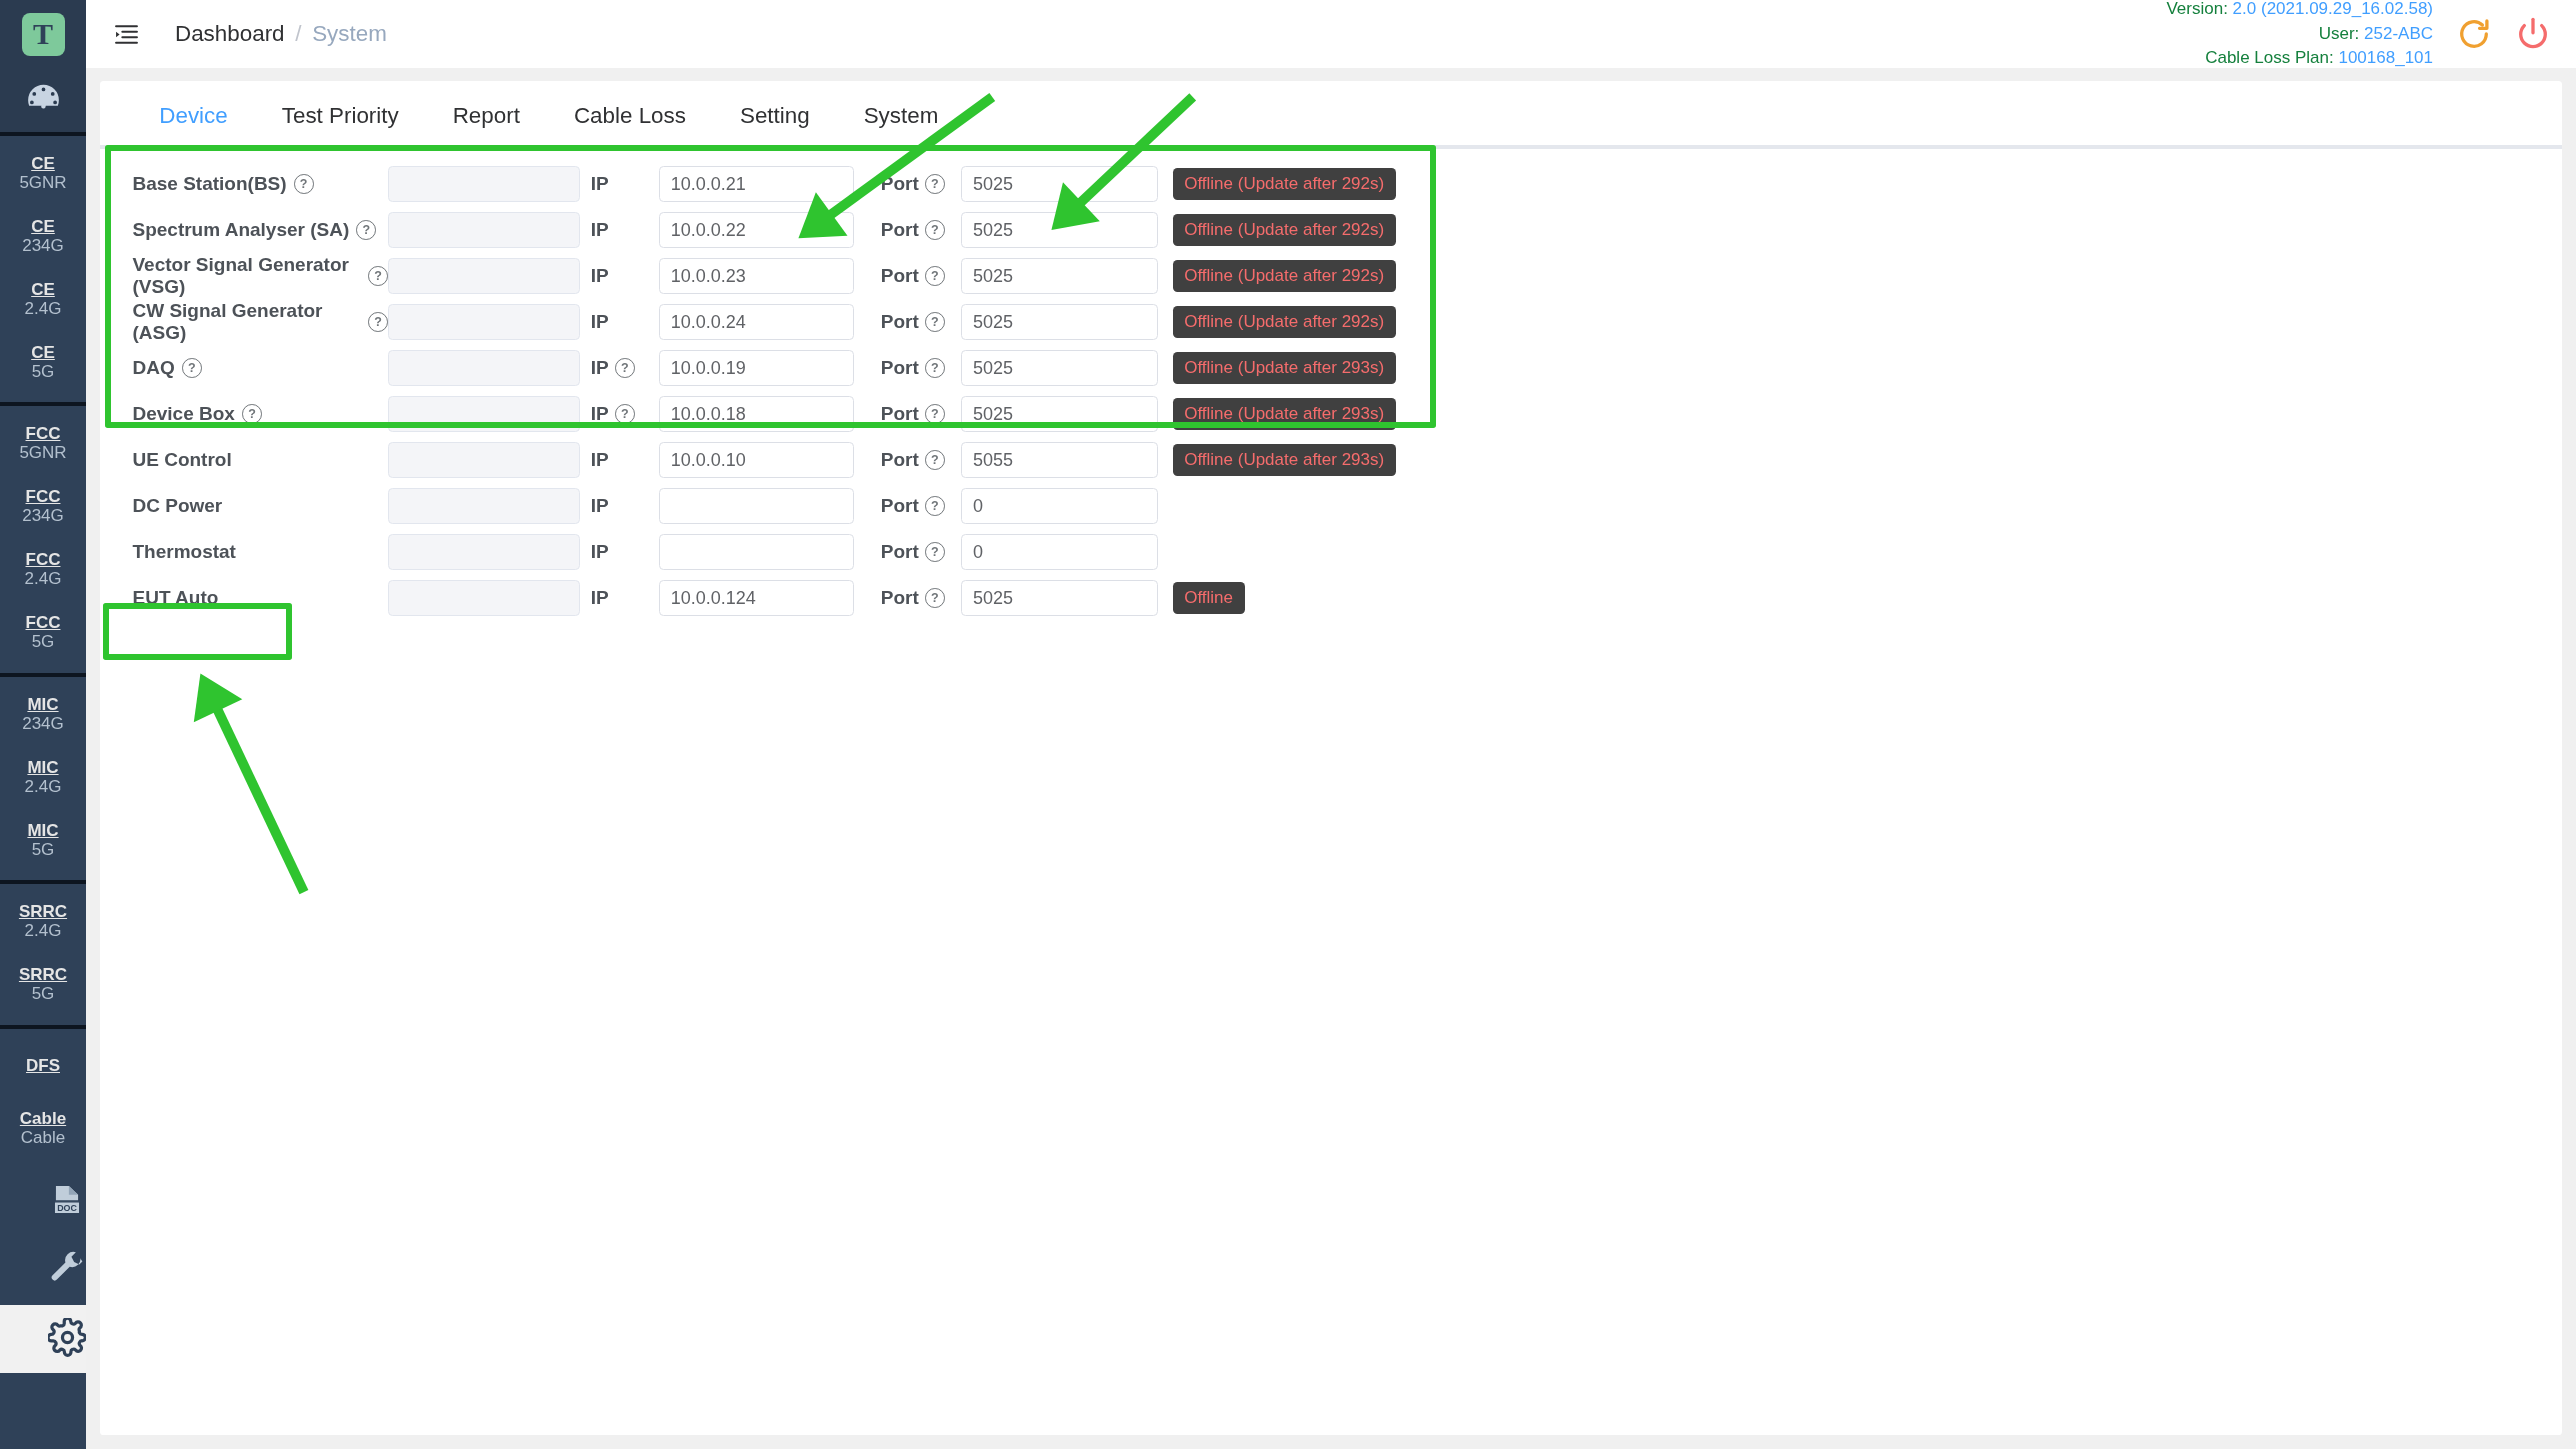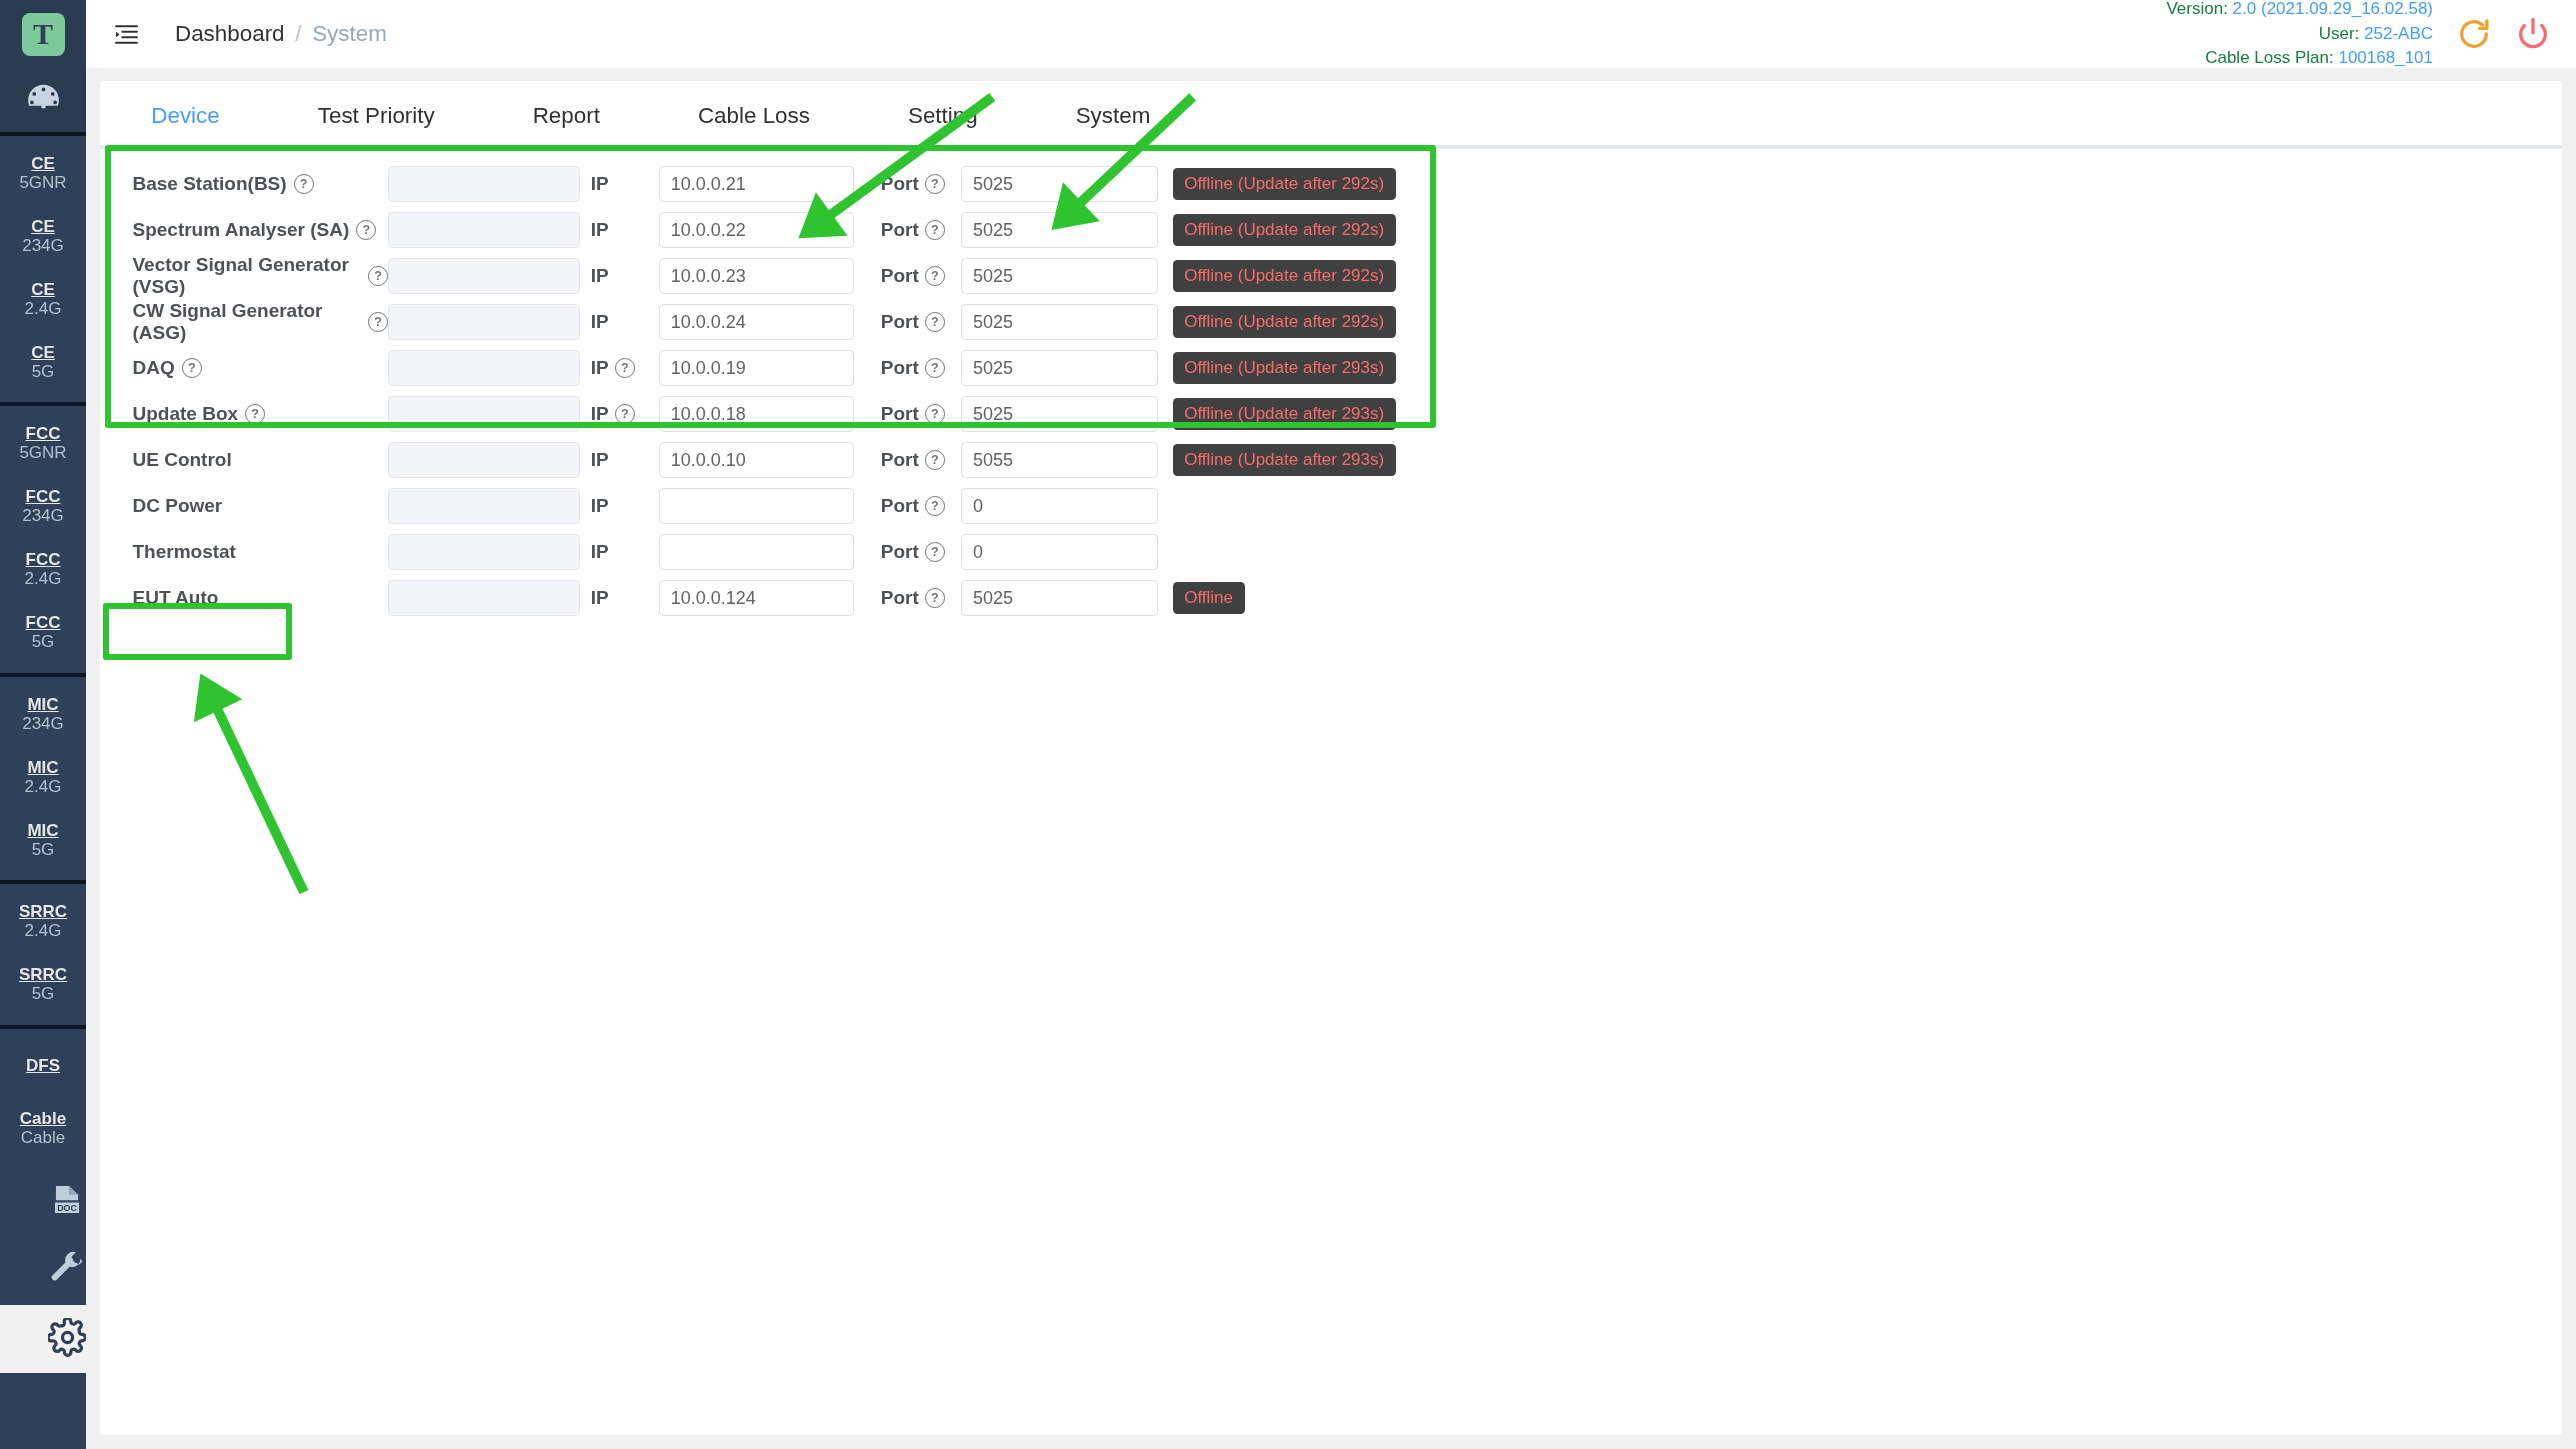--- a/index.html
+++ b/index.html
@@ -71,7 +71,7 @@
     flex: 1 1 auto; position:relative; overflow:hidden;
   }
 
-  .tabs { display:flex; align-items:flex-end; padding: 0 24px; height: 68px; position:relative;gap:44px; }
+  .tabs { display:flex; align-items:flex-end; padding: 0 32px; height: 68px; position:relative; }
   .tabs::after {
     content:""; position:absolute; left:0; right:0; bottom:0; height:3.6px; background:#e4e7ed;
   }

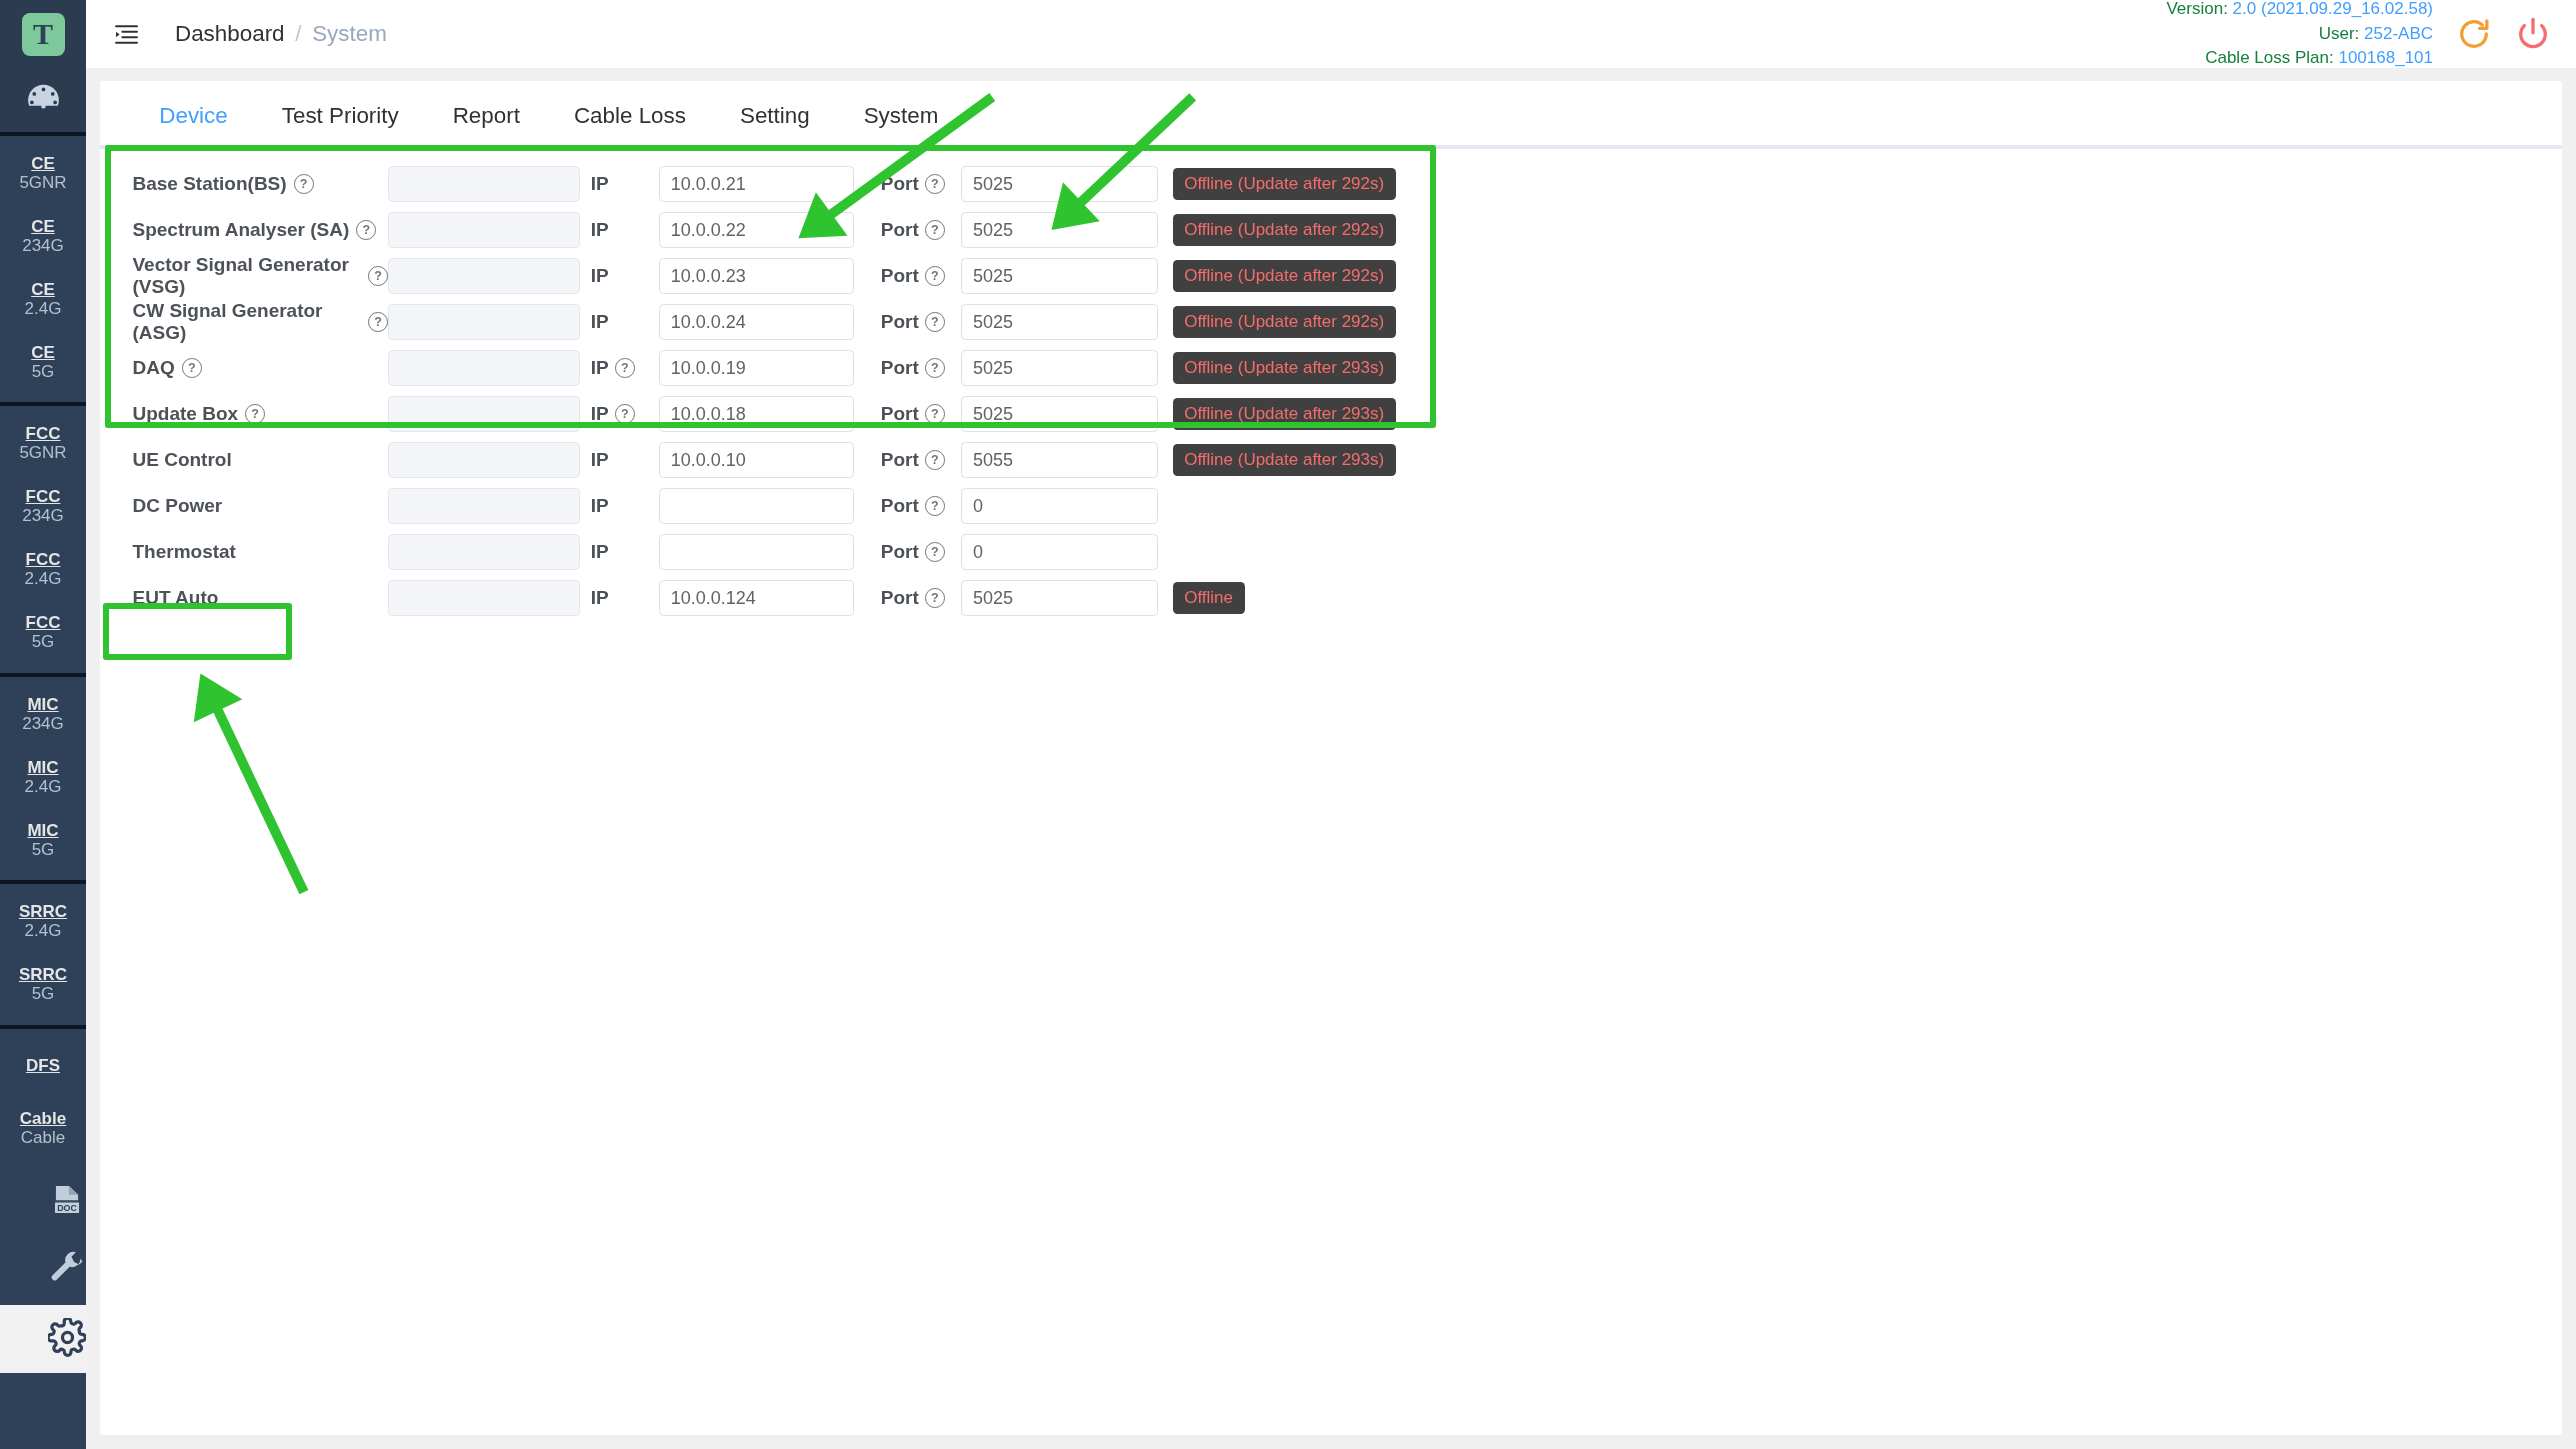--- a/index.html
+++ b/index.html
@@ -401,7 +401,7 @@
           </div>
           <div class="row">
             <div class="cell-name">
-              <span>Update Box</span>
+              <span>Device Box</span>
               <span class="qm">?</span>
             </div>
             <input class="inp inp-name disabled" disabled="" style="">

